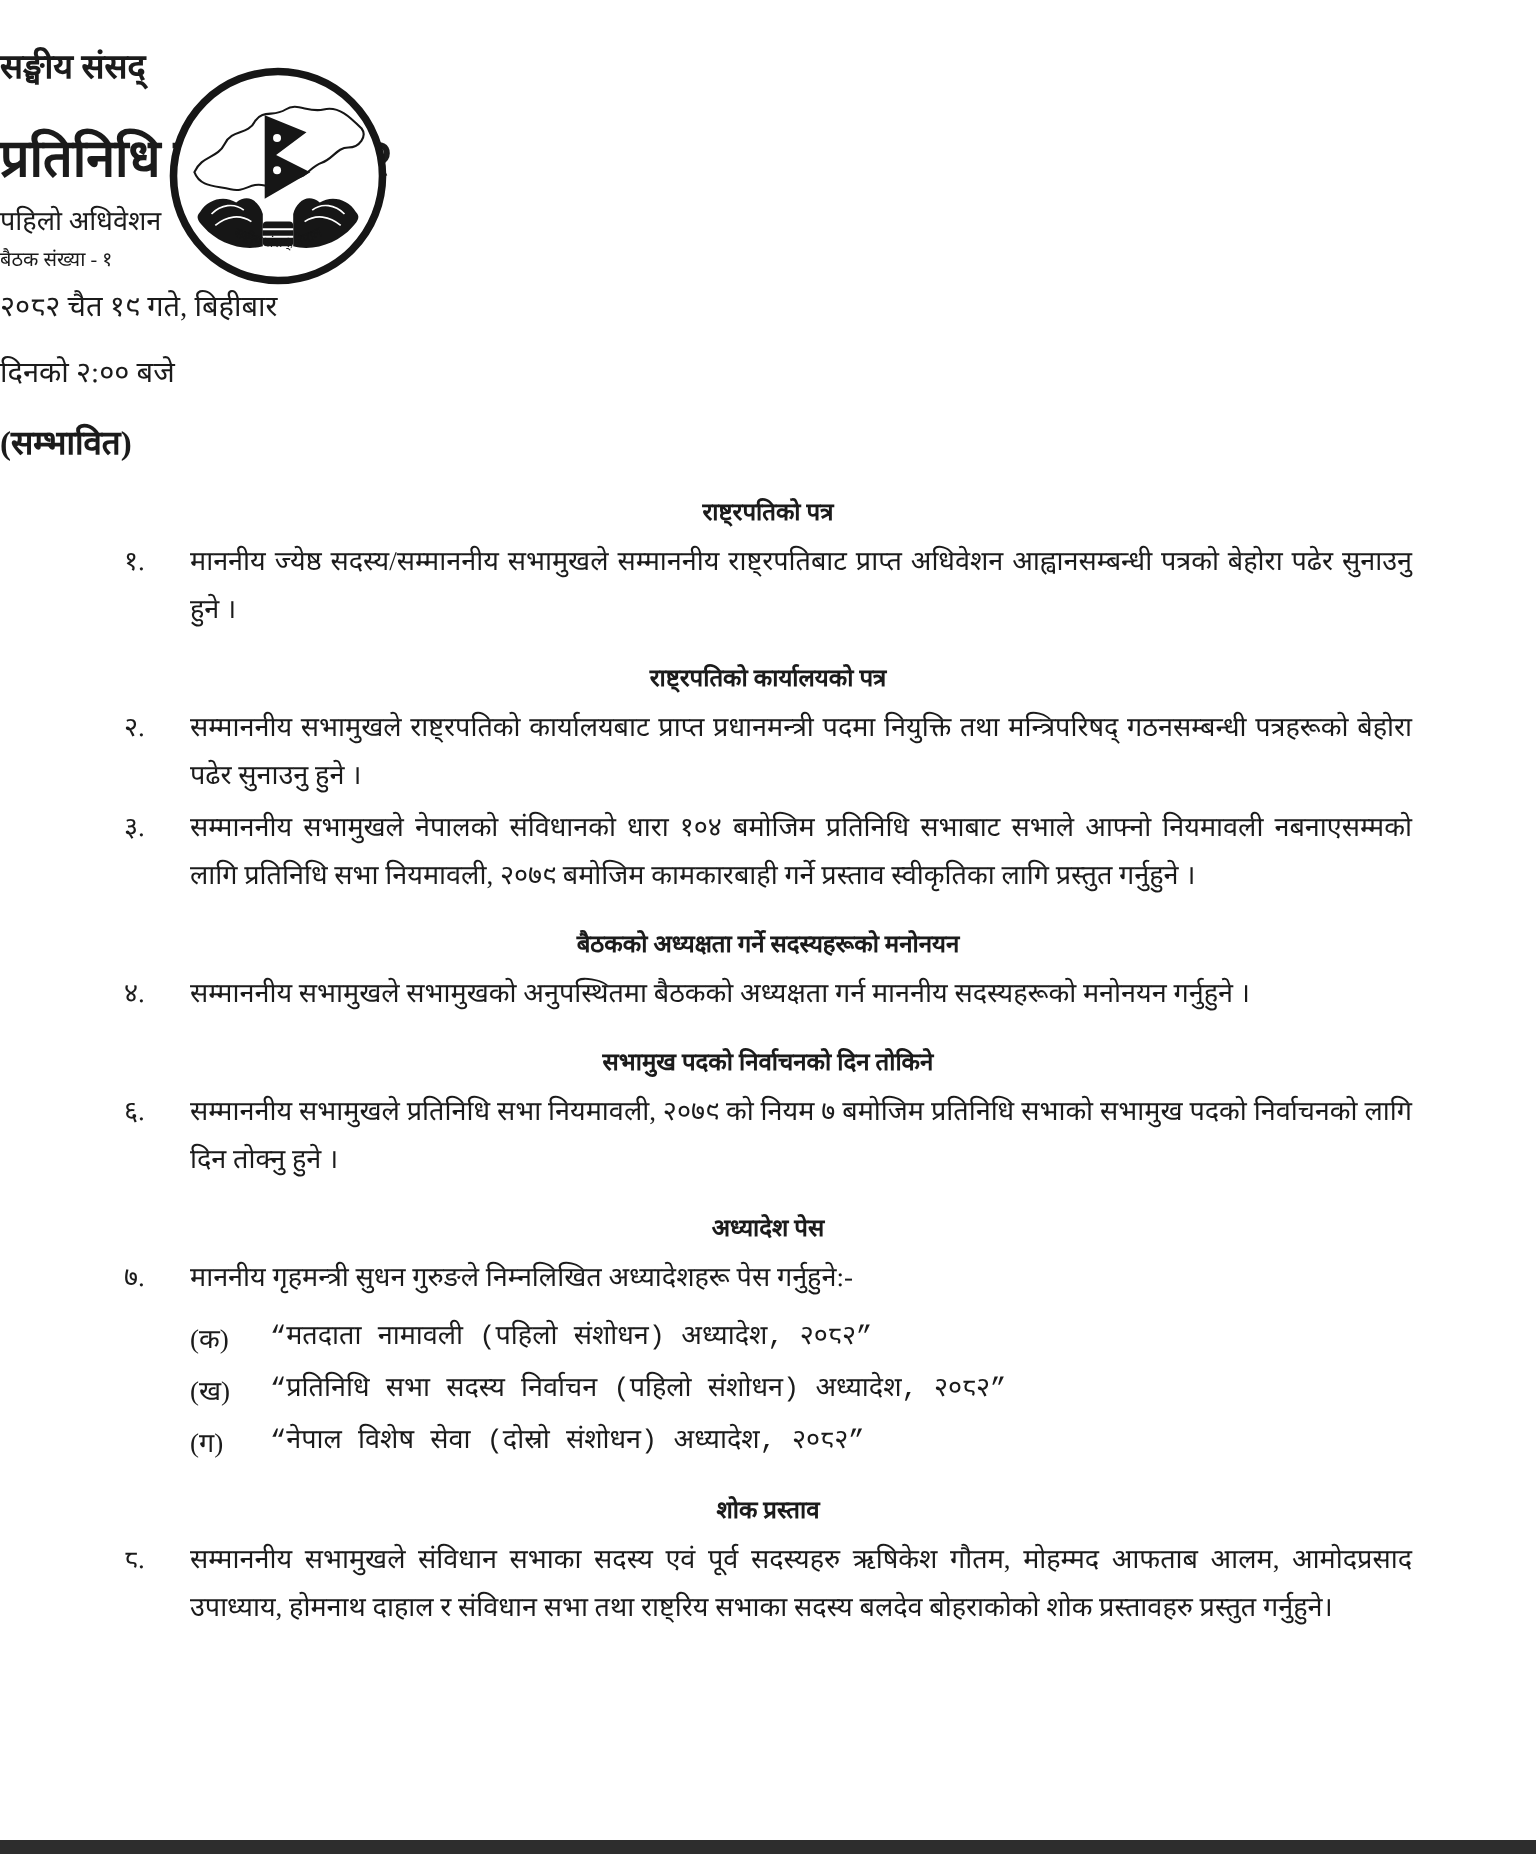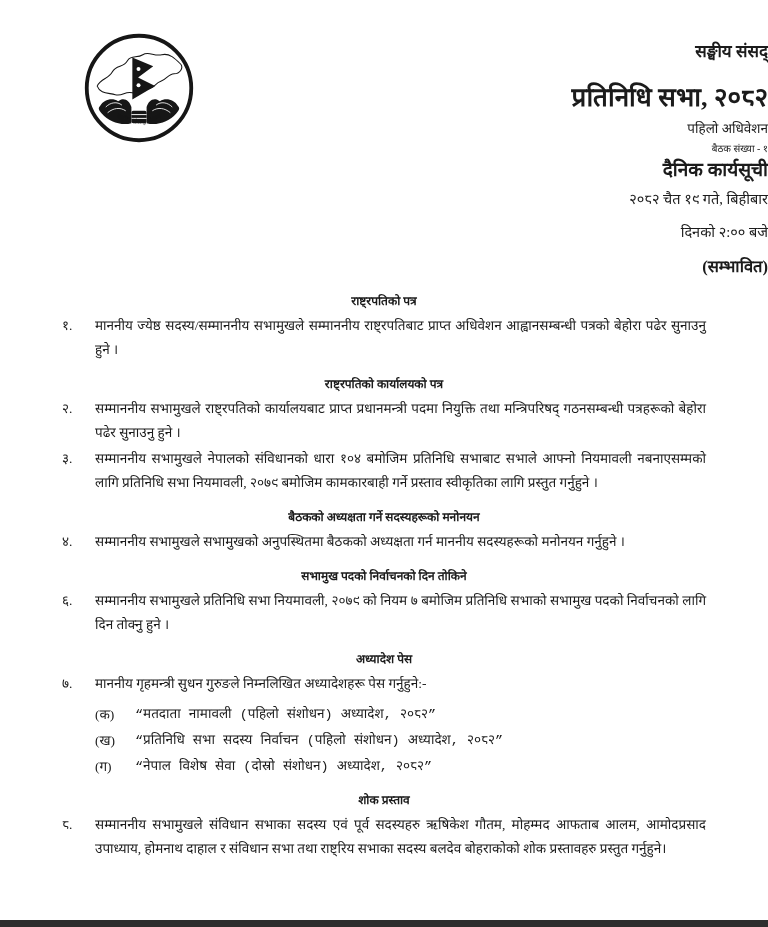--- a/index.html
+++ b/index.html
@@ -17,7 +17,7 @@
   .emblem{position:absolute;left:82px;top:31px;width:114px;height:114px;}
   .emblem svg{width:100%;height:100%;display:block;}
   
-  .header{padding-top:42px;text-align:right;line-height:1.15;}
+  .header{padding-top:24px;text-align:left;line-height:1.15;}
   .h-org{font-size:17px;font-weight:bold;}
   .h-assembly{font-size:26px;font-weight:bold;margin-top:21px;}
   .h-session{font-size:13.5px;margin-top:9px;}

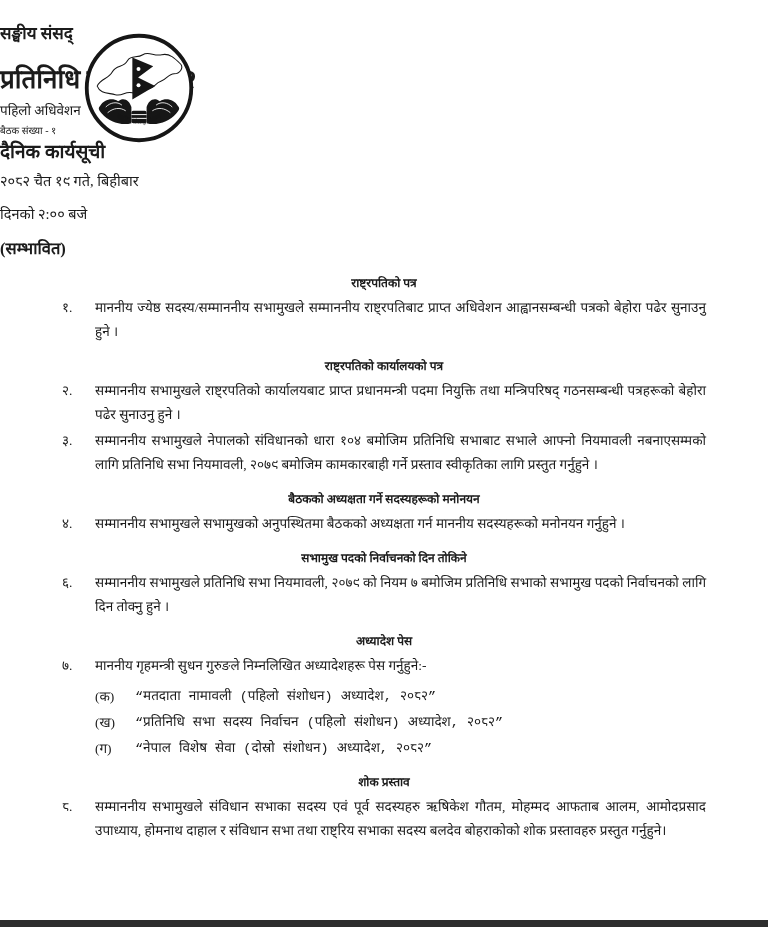--- a/index.html
+++ b/index.html
@@ -85,7 +85,6 @@
     <div class="h-assembly">प्रतिनिधि सभा, २०८२</div>
     <div class="h-session">पहिलो अधिवेशन</div>
     <div class="h-meeting">बैठक संख्या - १</div>
-    <div class="h-title">दैनिक कार्यसूची</div>
     <div class="h-date">२०८२ चैत १९ गते, बिहीबार</div>
     <div class="h-time">दिनको २:०० बजे</div>
     <div class="h-tent">(सम्भावित)</div>

